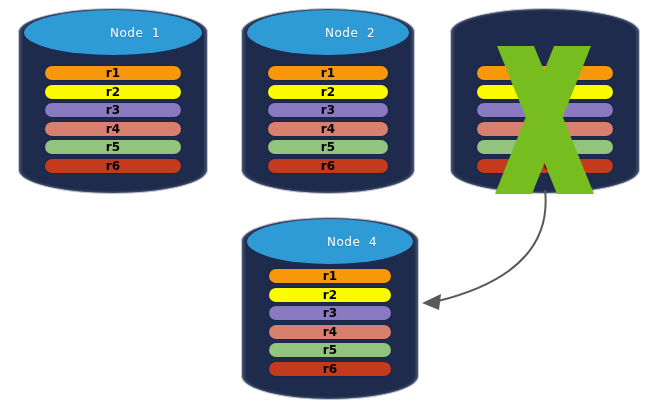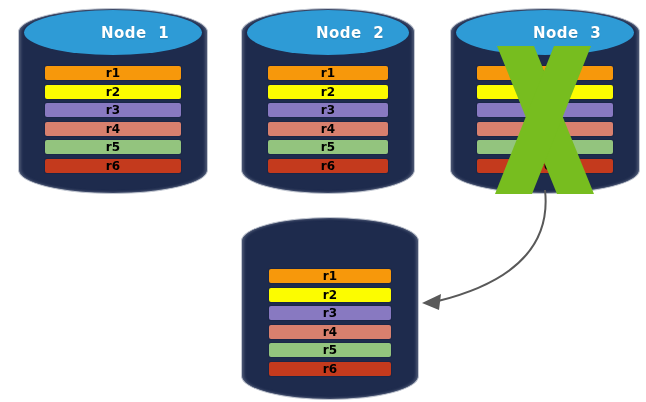--- a/index.html
+++ b/index.html
@@ -46,8 +46,8 @@
   }
   .node-title {
     color: var(--title-text);
-    font-weight: bold;
-    font-size: 15px;
+    font-weight: normal;
+    font-size: 12px;
     white-space: pre;
     letter-spacing: 0.5px;
     text-shadow: 0 1px 1px rgba(0,0,0,0.2);

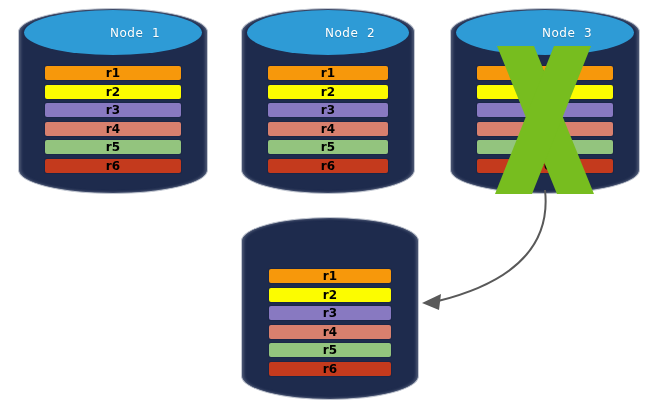--- a/index.html
+++ b/index.html
@@ -124,9 +124,6 @@
   </div>
       <div class="cylinder node-3">
     <div class="cyl-body"></div>
-    <div class="cyl-top">
-      <div class="node-title">Node  3</div>
-    </div>
     <div class="rows">
           <div class="row-bar" style="background: rgb(247, 152, 11);">r1</div>
           <div class="row-bar" style="background: rgb(252, 252, 0);">r2</div>

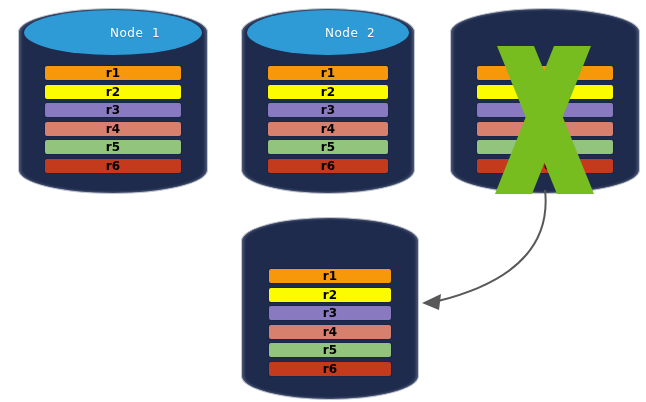--- a/index.html
+++ b/index.html
@@ -63,7 +63,7 @@
   .node-4 .rows { top: 52px; left: 28px; right: 28px; }
   .row-bar {
     height: 14px;
-    border-radius: 2px;
+    border-radius: 7px;
     color: var(--row-text);
     font-size: 12px;
     font-weight: bold;

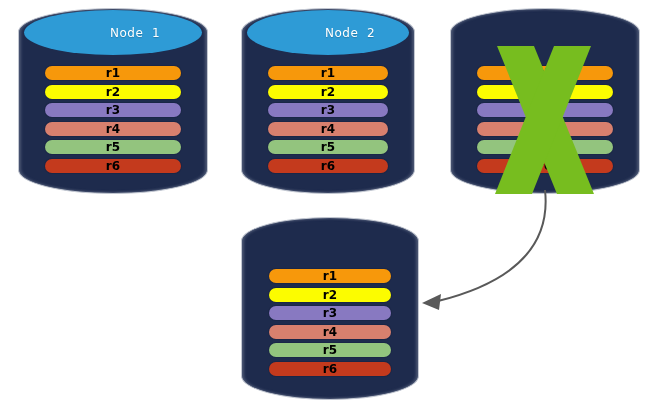--- a/index.html
+++ b/index.html
@@ -139,6 +139,9 @@
   </div>
       <div class="cylinder node-4">
     <div class="cyl-body"></div>
+    <div class="cyl-top">
+      <div class="node-title">Node  4</div>
+    </div>
     <div class="rows">
           <div class="row-bar" style="background: rgb(247, 152, 11);">r1</div>
           <div class="row-bar" style="background: rgb(252, 252, 0);">r2</div>

